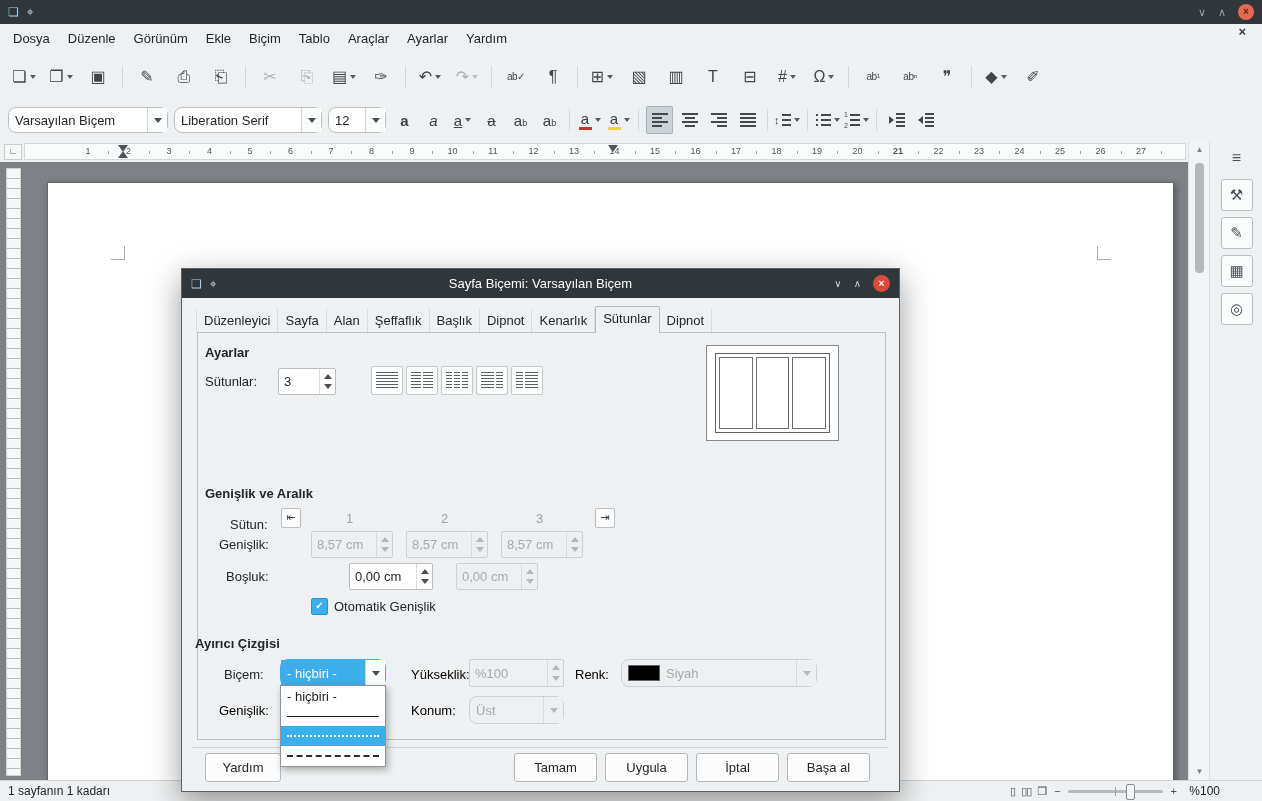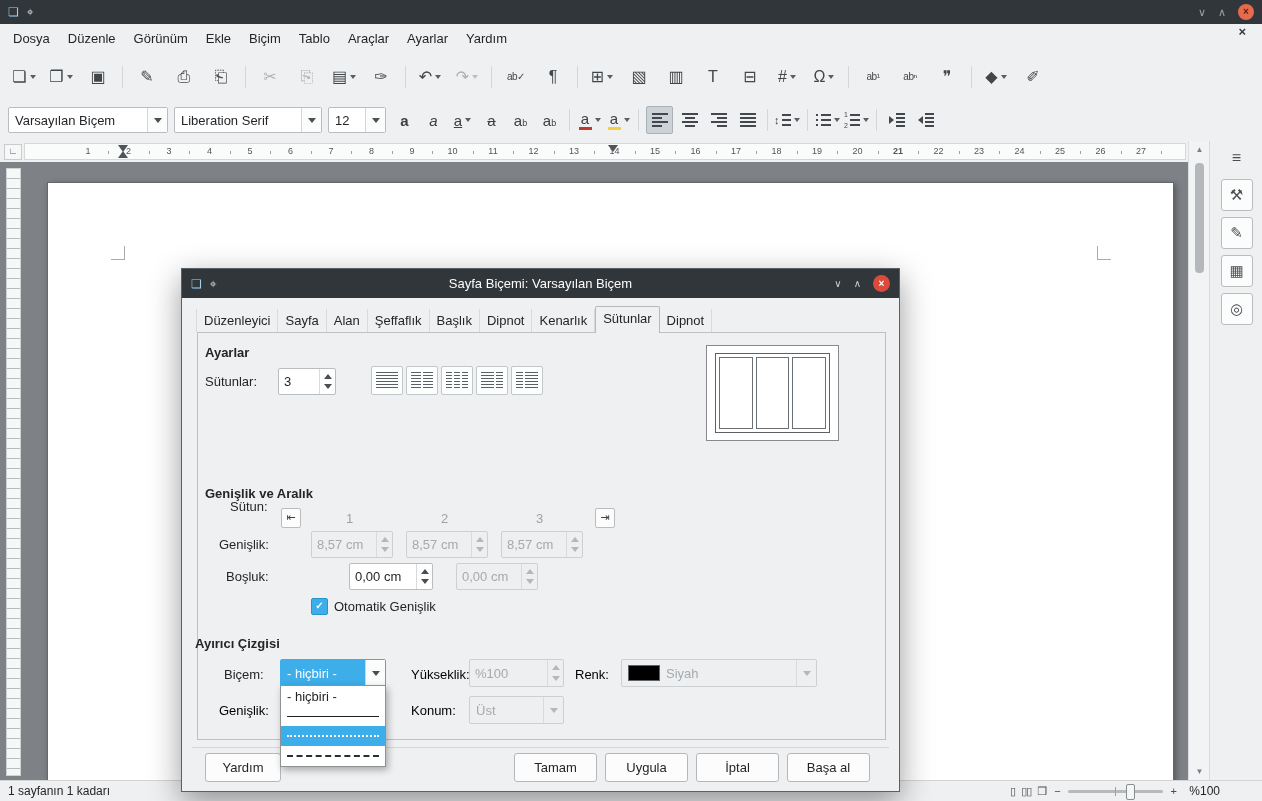--- a/index.html
+++ b/index.html
@@ -59,7 +59,7 @@
   .i-indent-dec::before{content:"";position:absolute;left:0;top:3px;border-right:5px solid #44484c;border-top:4px solid transparent;border-bottom:4px solid transparent}
 
   
-  .combo{display:flex;align-items:stretch;background:#fff;border:1px solid #b9bdc0;border-radius:2px;height:24px}
+  .combo{display:flex;align-items:stretch;background:#fff;border:1px solid #b9bdc0;border-radius:8px;height:24px}
   .combo .val{flex:1;display:flex;align-items:center;padding:0 6px;white-space:nowrap;overflow:hidden}
   .combo .cbtn{width:19px;display:flex;align-items:center;justify-content:center;border-left:1px solid #d3d6d8;background:#fbfcfc}
   .c-arrow{width:0;height:0;border-left:4px solid transparent;border-right:4px solid transparent;border-top:5px solid #4a4e52}

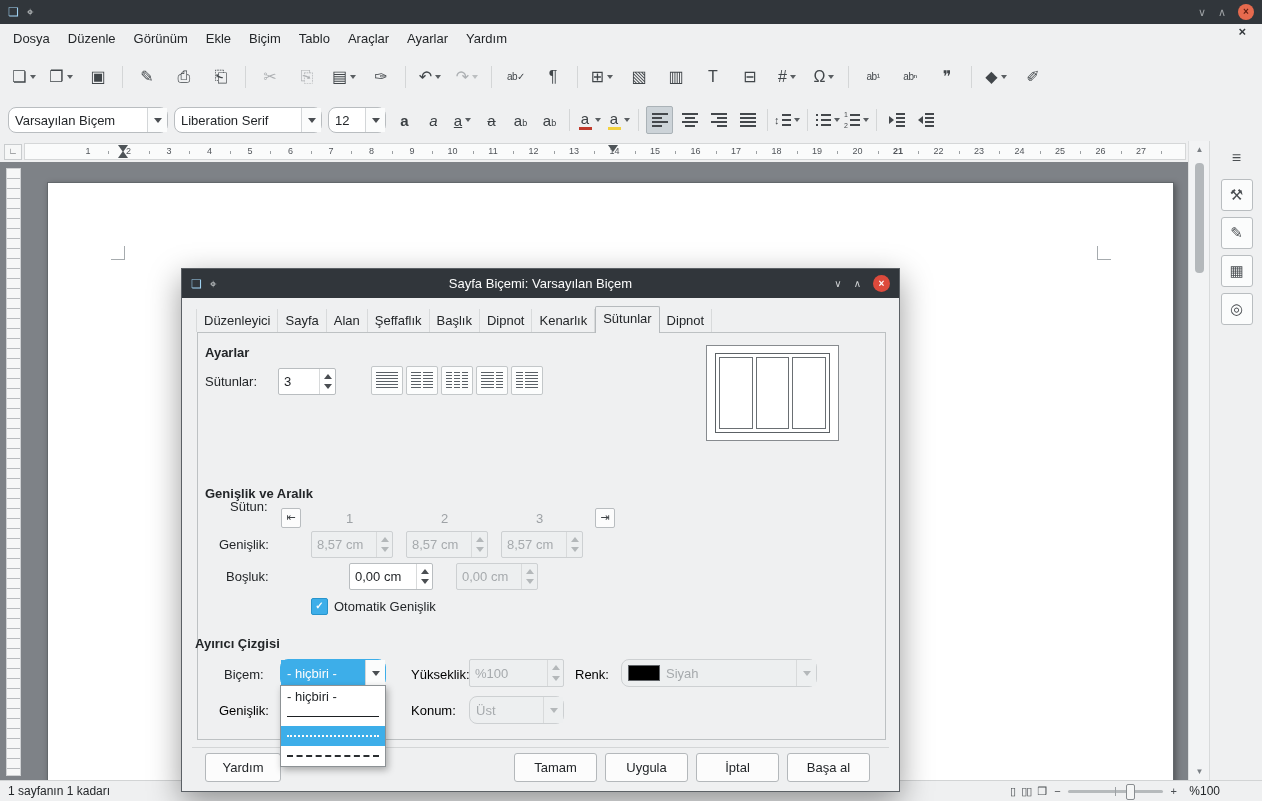--- a/index.html
+++ b/index.html
@@ -562,7 +562,7 @@
   </div>
 
   <div class="dlg-h" style="left:23px;top:217px">Genişlik ve Aralık</div>
-  <div class="dlg-lbl" style="left:48px;top:230px">Sütun:</div>
+  <div class="dlg-lbl" style="left:48px;top:248px">Sütun:</div>
   <div class="col-nav-btn" style="left:99px;top:239px">⇤</div>
   <div class="col-nav-btn" style="left:413px;top:239px">⇥</div>
   <div class="dlg-lbl" style="left:37px;top:268px">Genişlik:</div>

